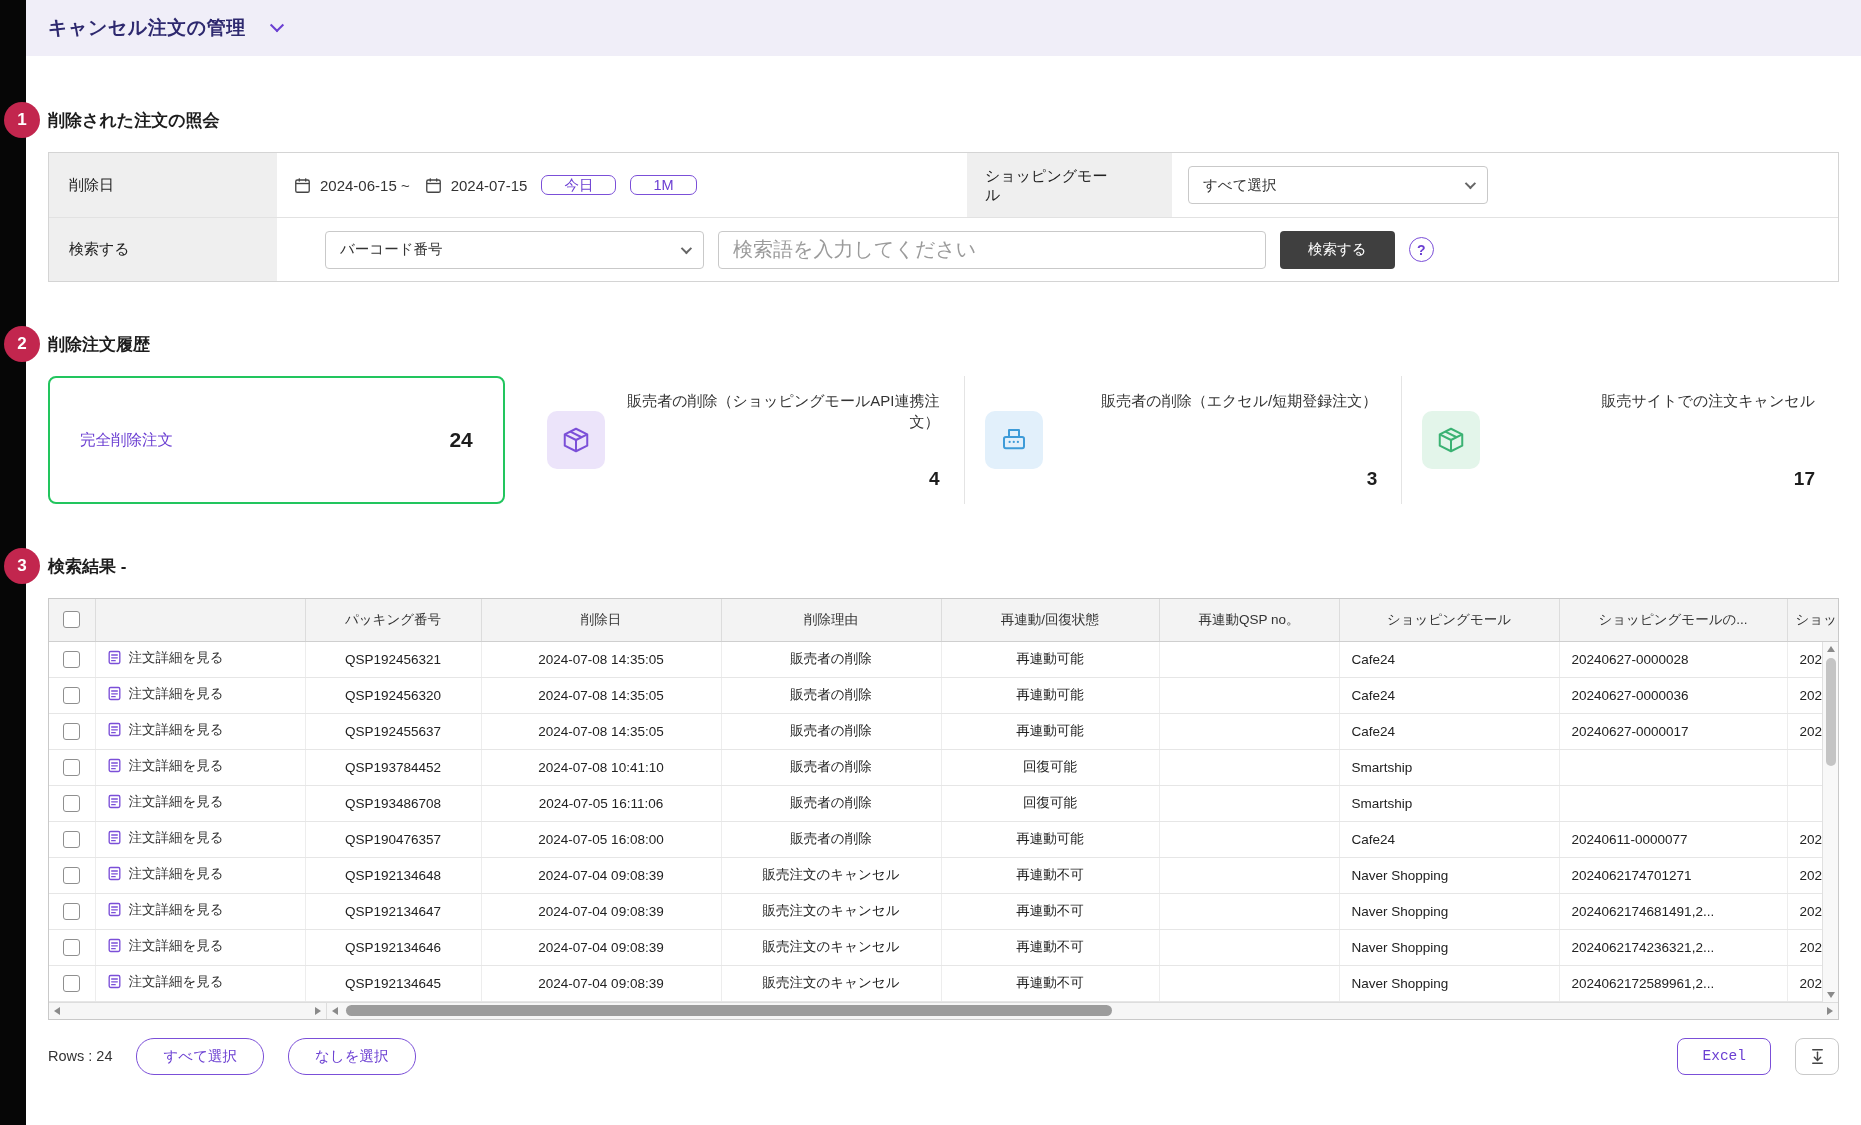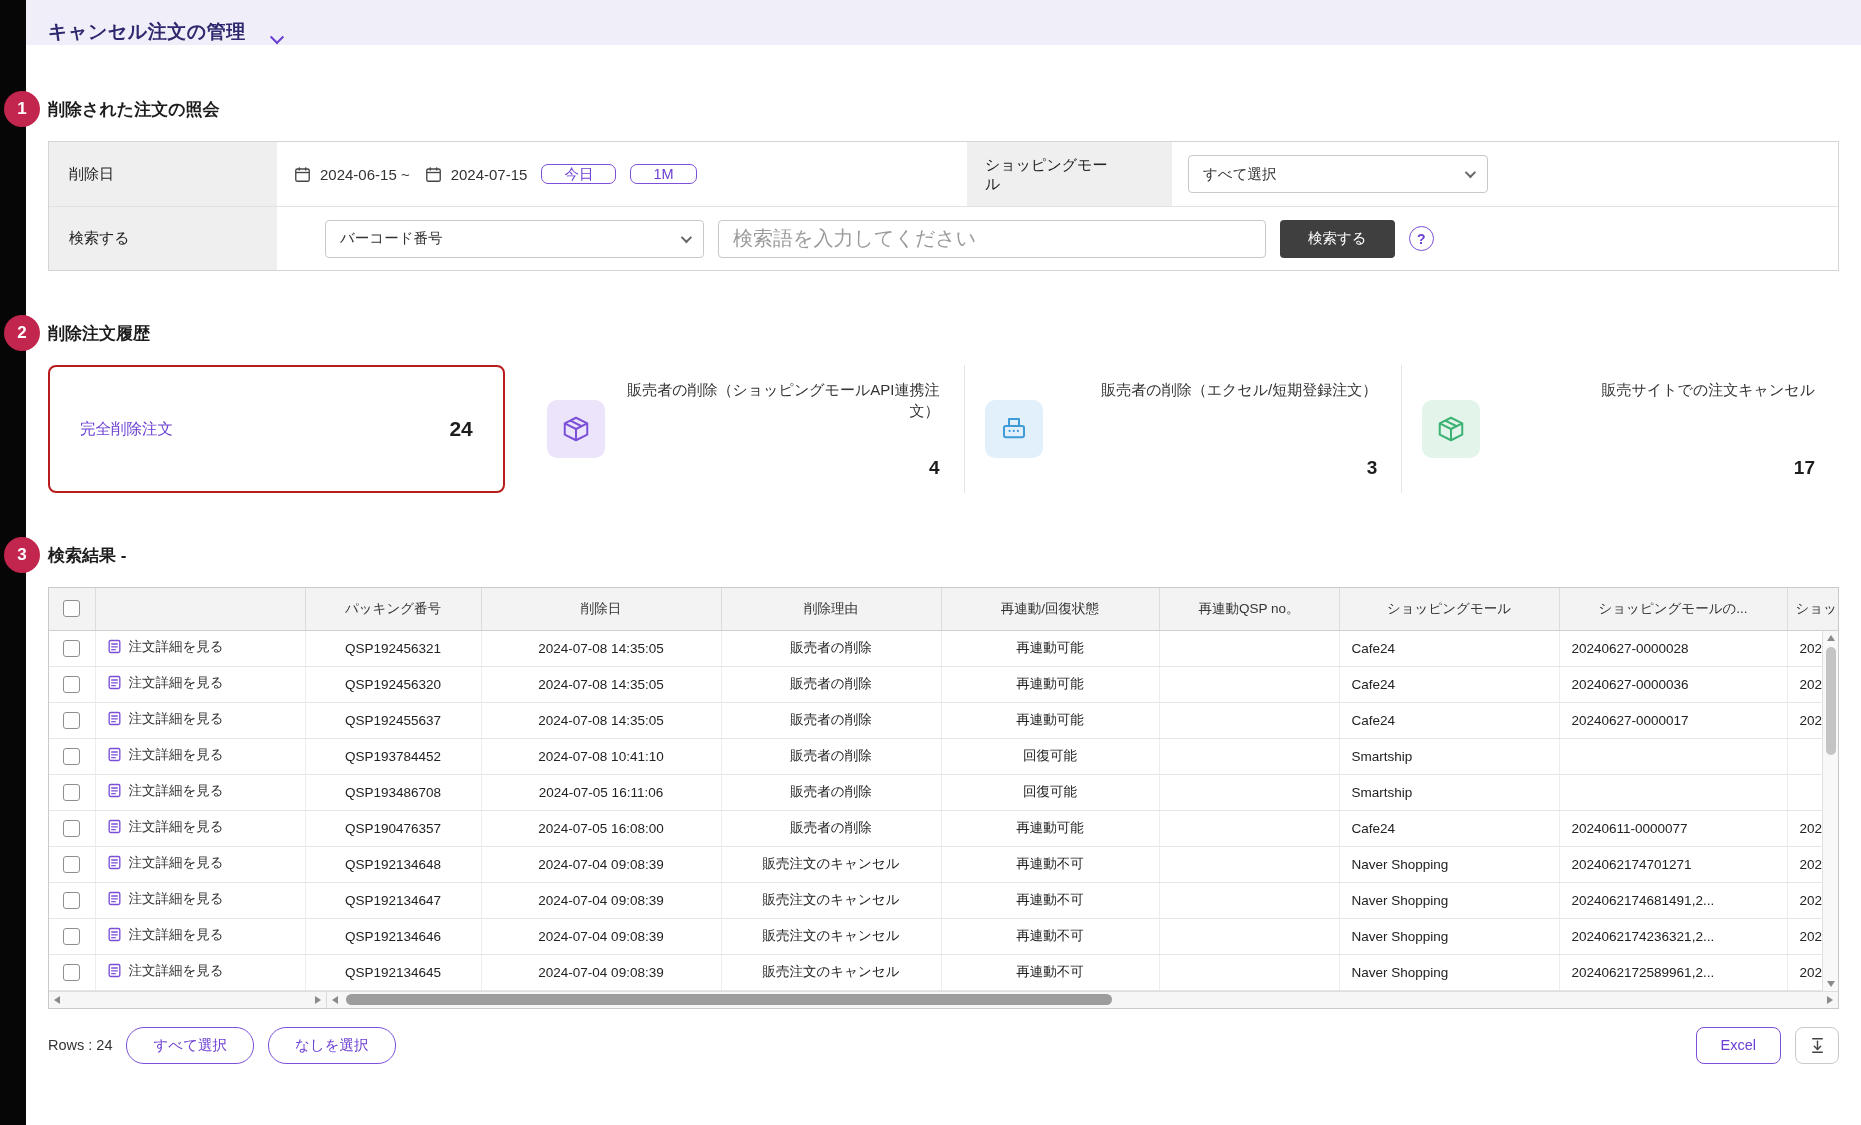--- a/index.html
+++ b/index.html
@@ -12,7 +12,7 @@
   .app { margin-left:26px; }
 
   
-  .titlebar { background:#f0eef8; height:45px; display:flex; align-items:flex-end; padding:0 22px; }
+  .titlebar { background:#f0eef8; height:56px; display:flex; align-items:center; padding:0 22px; }
   .page-title { font-size:19px; font-weight:700; color:#2e296f; letter-spacing:.5px; }
   .title-chev { width:10px; height:10px; border-right:2.6px solid #6b3fd2; border-bottom:2.6px solid #6b3fd2;
     transform:rotate(45deg) translate(-2px,-2px); margin-left:26px; display:inline-block; }

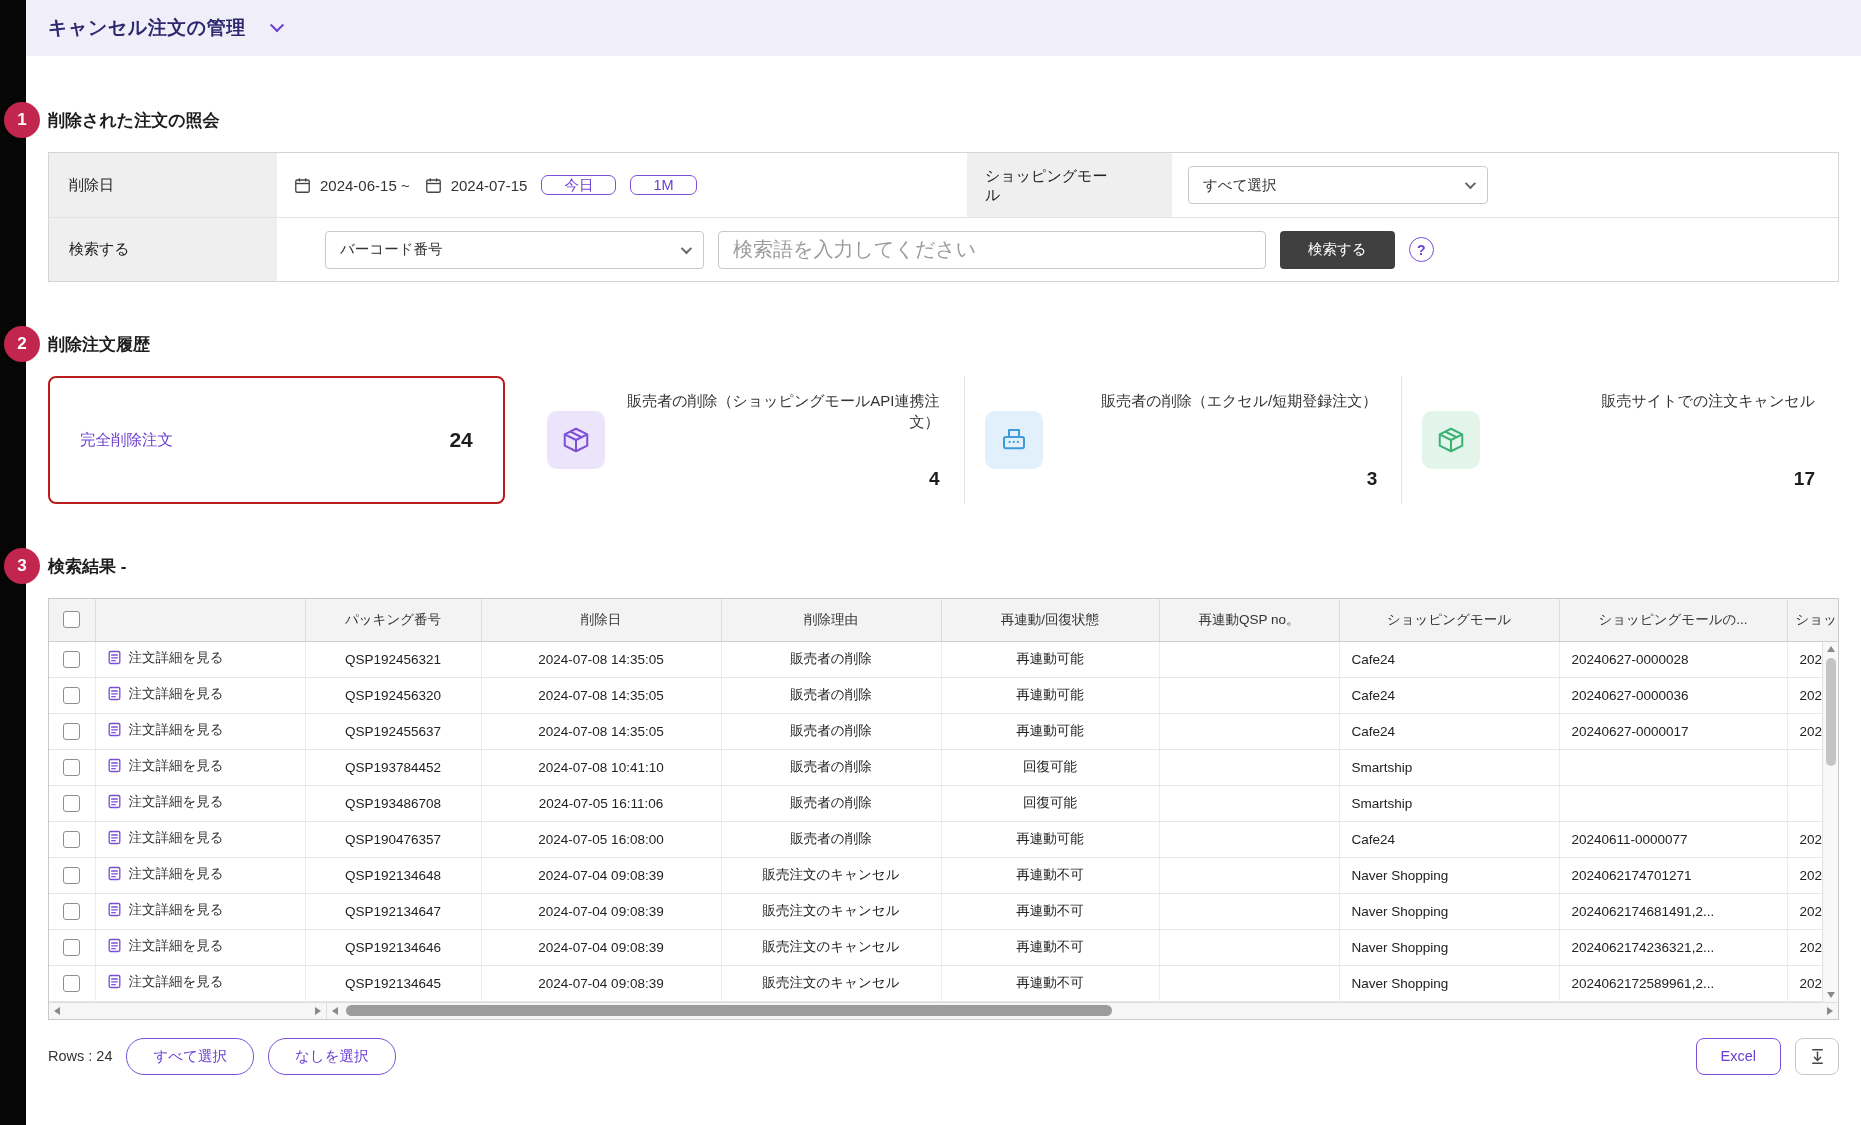--- a/index.html
+++ b/index.html
@@ -61,7 +61,7 @@
   
   .cards { margin-top:14px; display:flex; height:128px; }
   .card { flex:1; background:#fff; }
-  .card.selected { border:2px solid #b91c1c; border-radius:8px; display:flex; align-items:center;
+  .card.selected { border:2px solid #22c55e; border-radius:8px; display:flex; align-items:center;
     justify-content:space-between; padding:13px 30px; margin-right:22px; cursor:pointer; }
   .card-label1 { color:#6b3fd2; font-size:15.5px; }
   .card-value1 { font-size:21px; font-weight:700; color:#1d1d1d; }

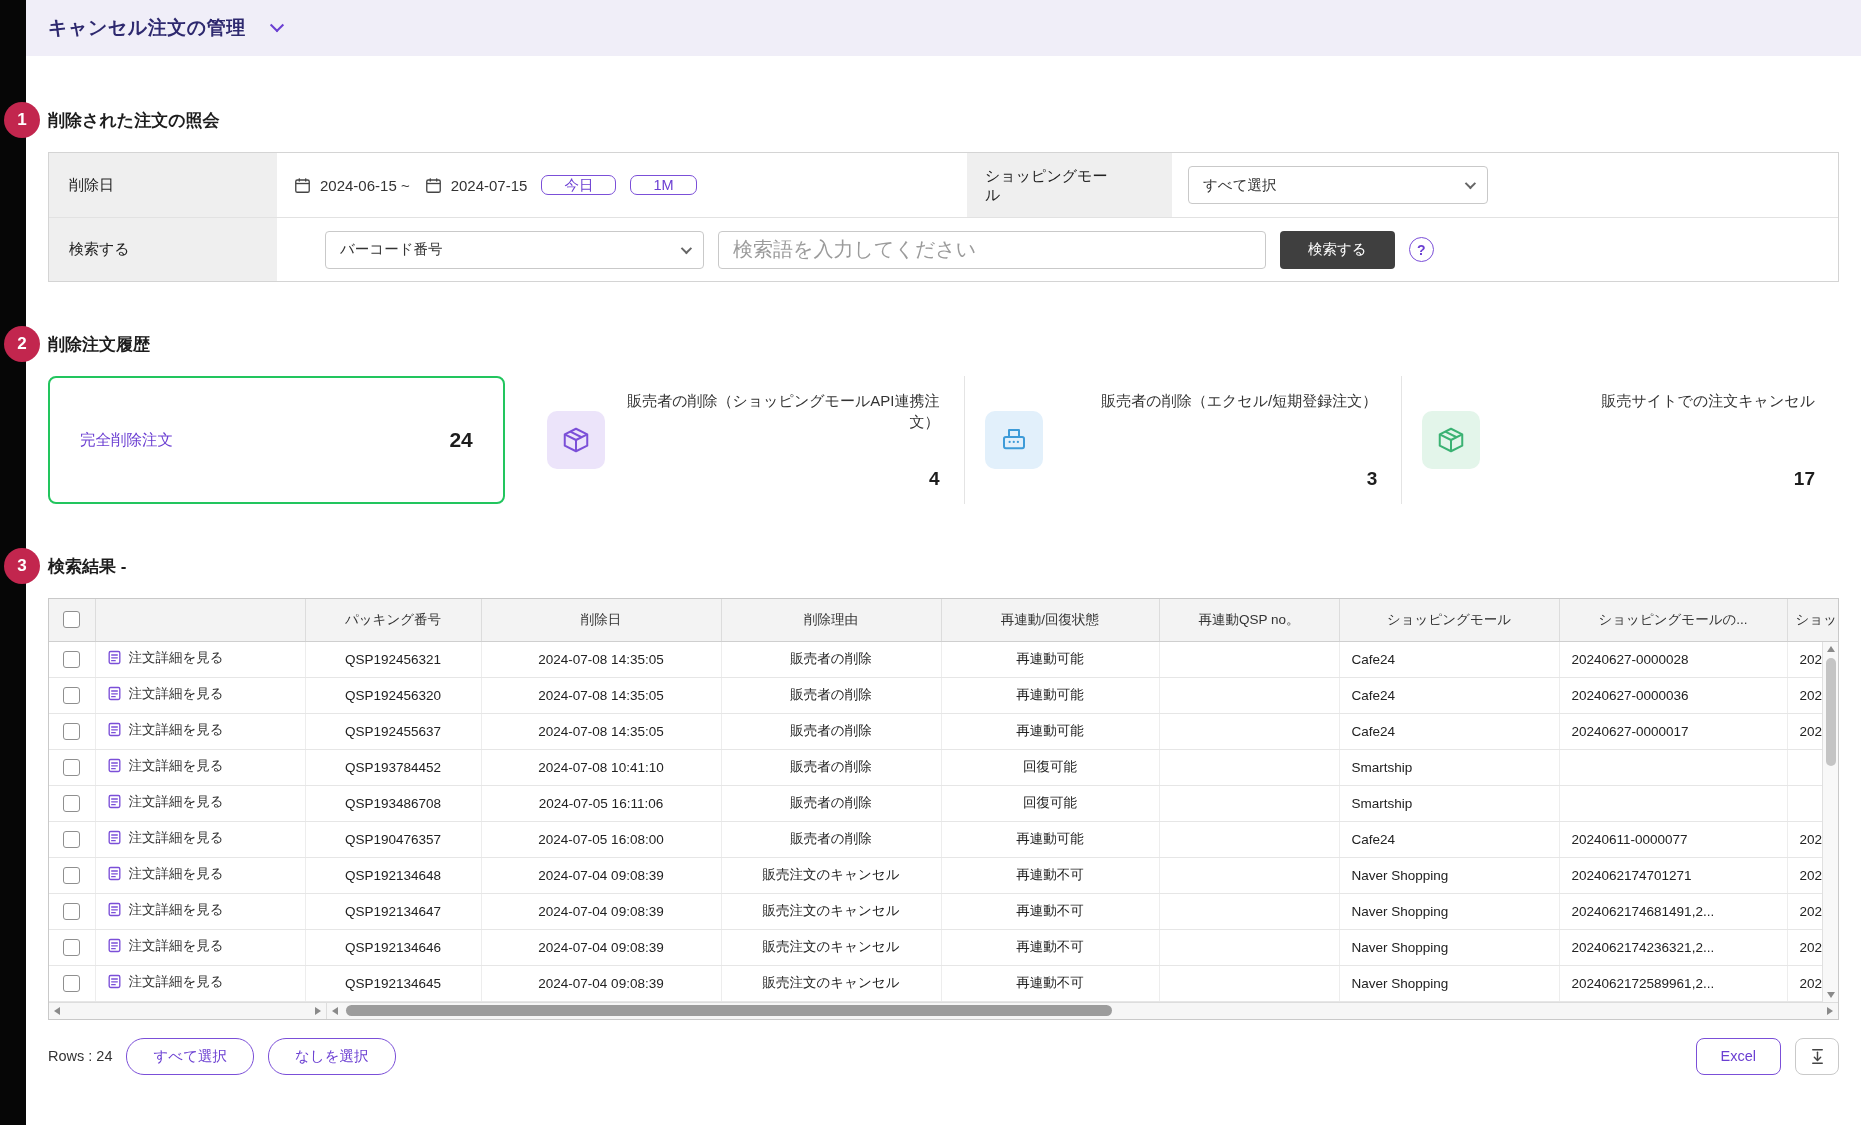--- a/index.html
+++ b/index.html
@@ -109,7 +109,7 @@
   .h-fill { flex:1; }
 
   
-  .table-footer { margin-top:18px; display:flex; align-items:center; gap:14px; font-size:14.5px; color:#333; }
+  .table-footer { margin-top:18px; display:flex; align-items:center; gap:24px; font-size:14.5px; color:#333; }
   .pill-btn { background:#fff; border:1px solid #7b4fd8; color:#6b3fd2; font-size:14.5px;
     border-radius:18px; height:37px; padding:0 26px; cursor:pointer; font-family:inherit; }
   .excel-btn { background:#fff; border:1px solid #7b4fd8; color:#6b3fd2; font-size:14.5px;

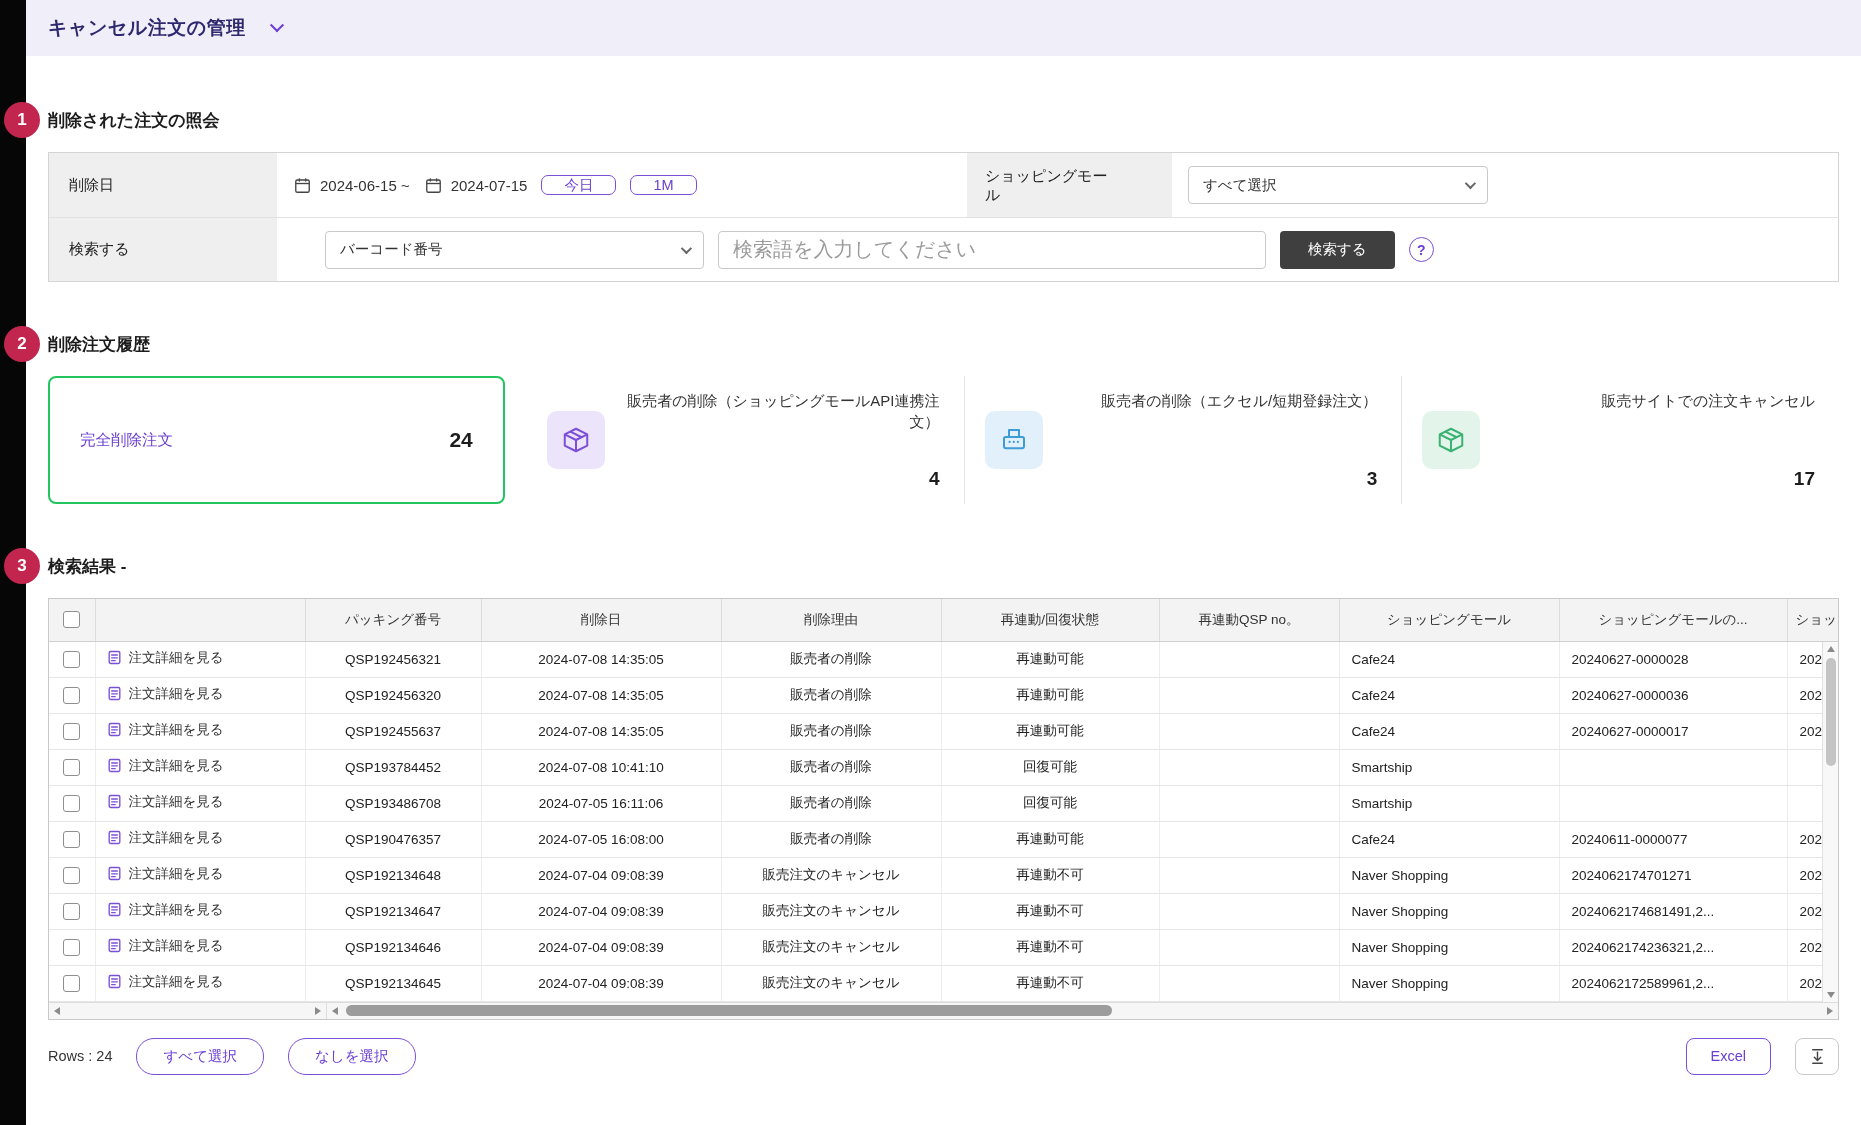--- a/index.html
+++ b/index.html
@@ -113,7 +113,7 @@
   .pill-btn { background:#fff; border:1px solid #7b4fd8; color:#6b3fd2; font-size:14.5px;
     border-radius:18px; height:37px; padding:0 26px; cursor:pointer; font-family:inherit; }
   .excel-btn { background:#fff; border:1px solid #7b4fd8; color:#6b3fd2; font-size:14.5px;
-    border-radius:8px; height:37px; padding:0 24px; cursor:pointer; font-family:Liberation Sans, sans-serif; }
+    border-radius:8px; height:37px; padding:0 24px; cursor:pointer; font-family:Liberation Mono, monospace; }
   .icon-btn { background:#fff; border:1px solid #c9c9c9; border-radius:8px; height:37px; width:44px;
     display:flex; align-items:center; justify-content:center; cursor:pointer; }
   .spacer { flex:1; }

